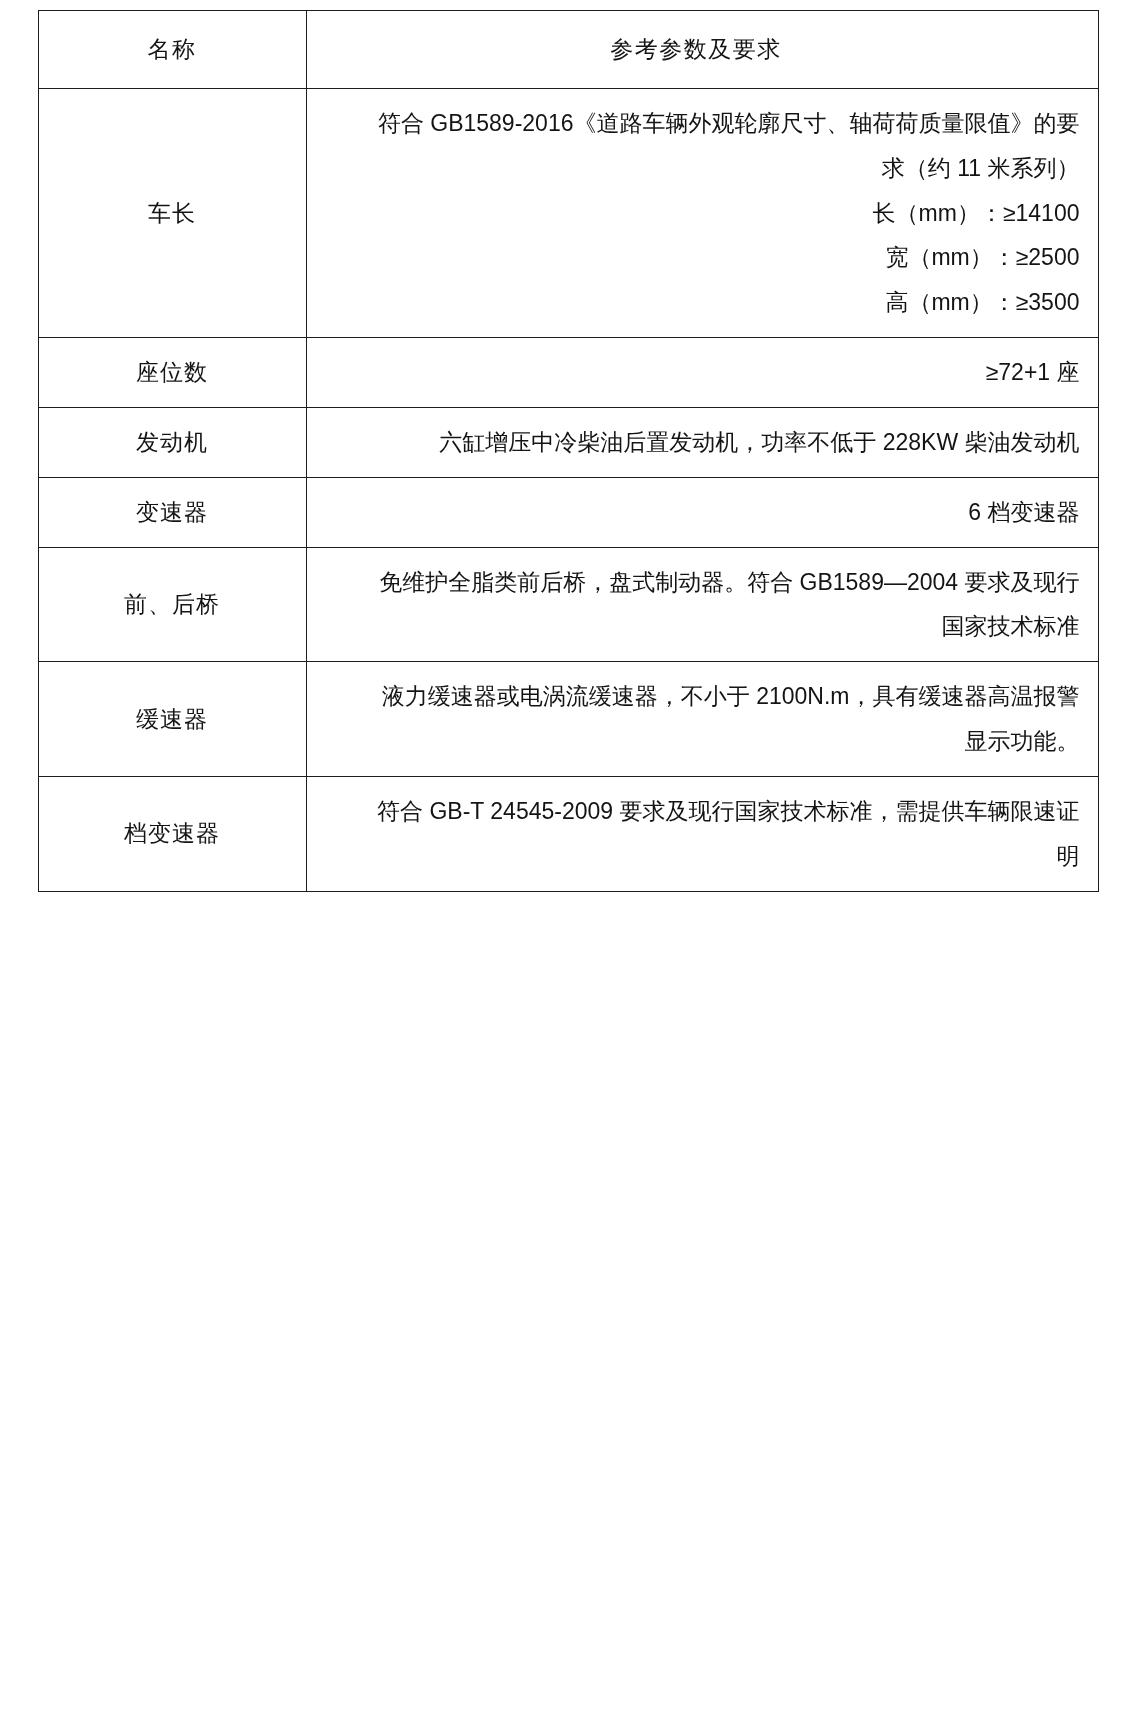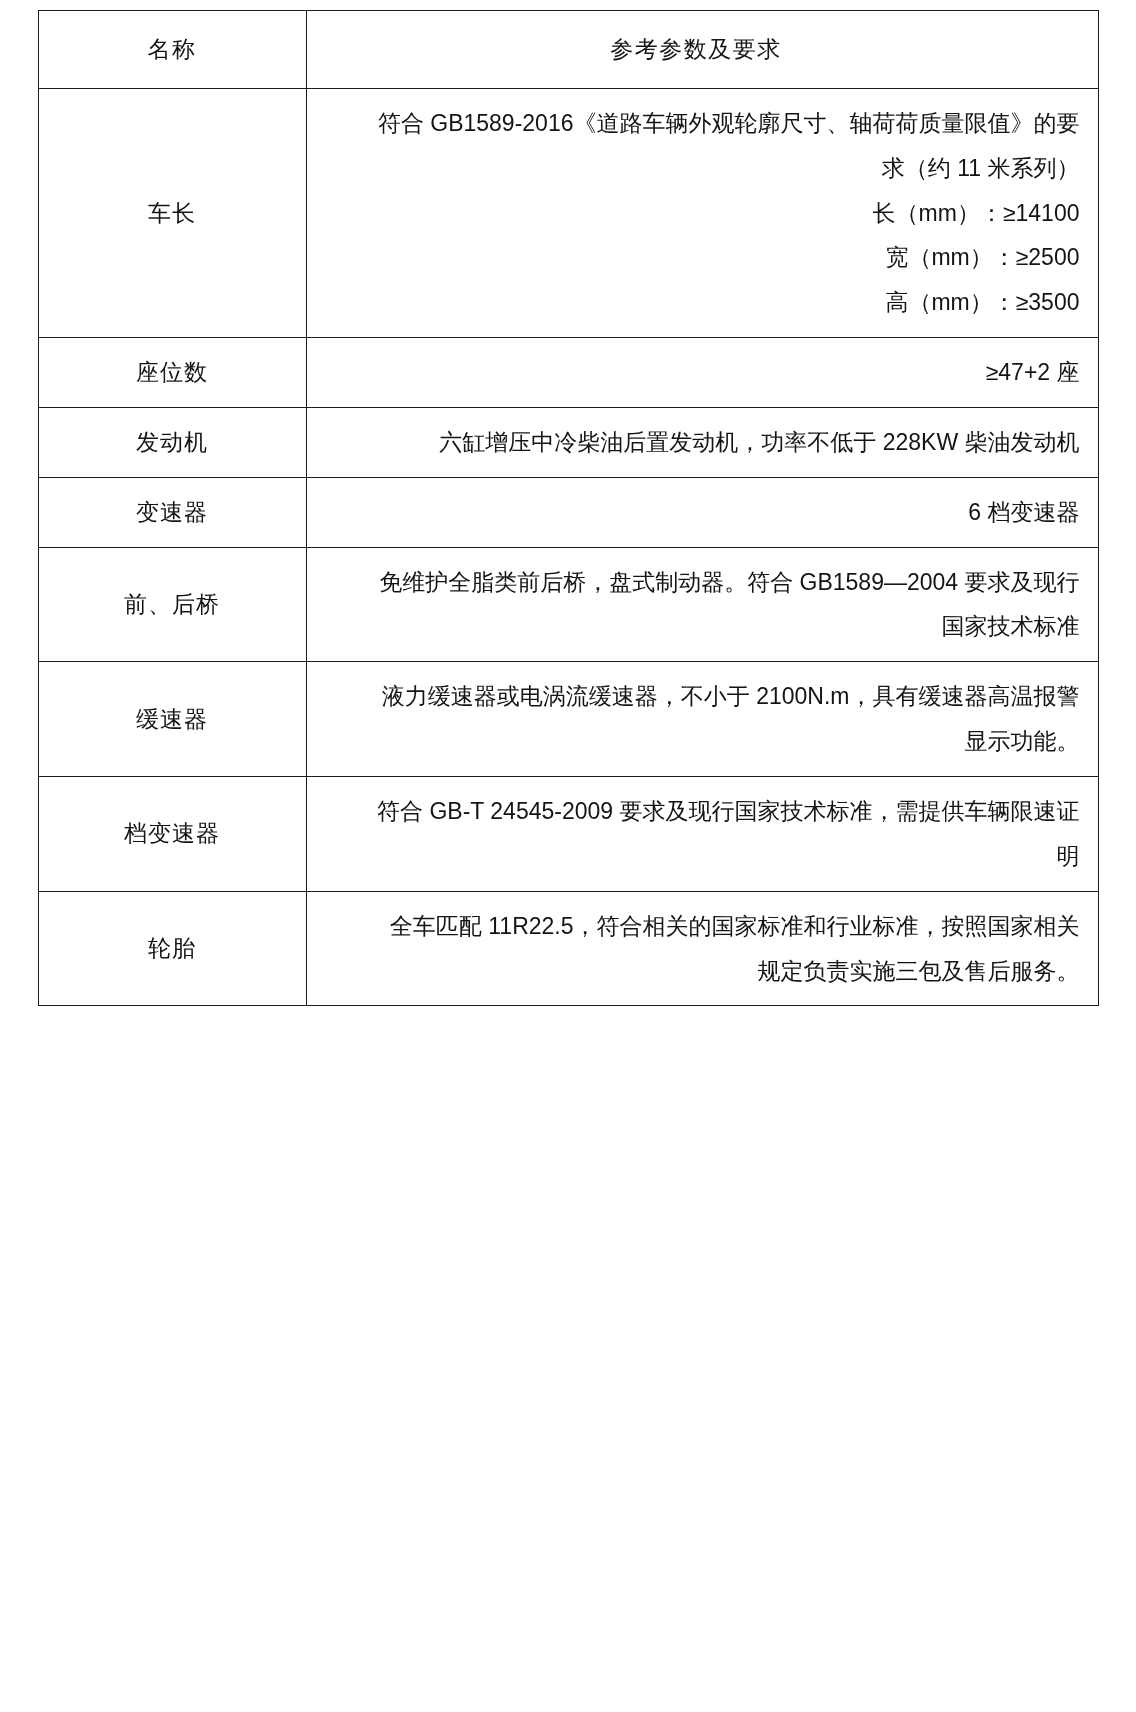--- a/index.html
+++ b/index.html
@@ -100,7 +100,7 @@
       <tr>
         <td class="name-cell">座位数</td>
         <td class="value-cell">
-          <span class="line">≥47+2 座</span>
+          <span class="line">≥72+1 座</span>
         </td>
       </tr>
 

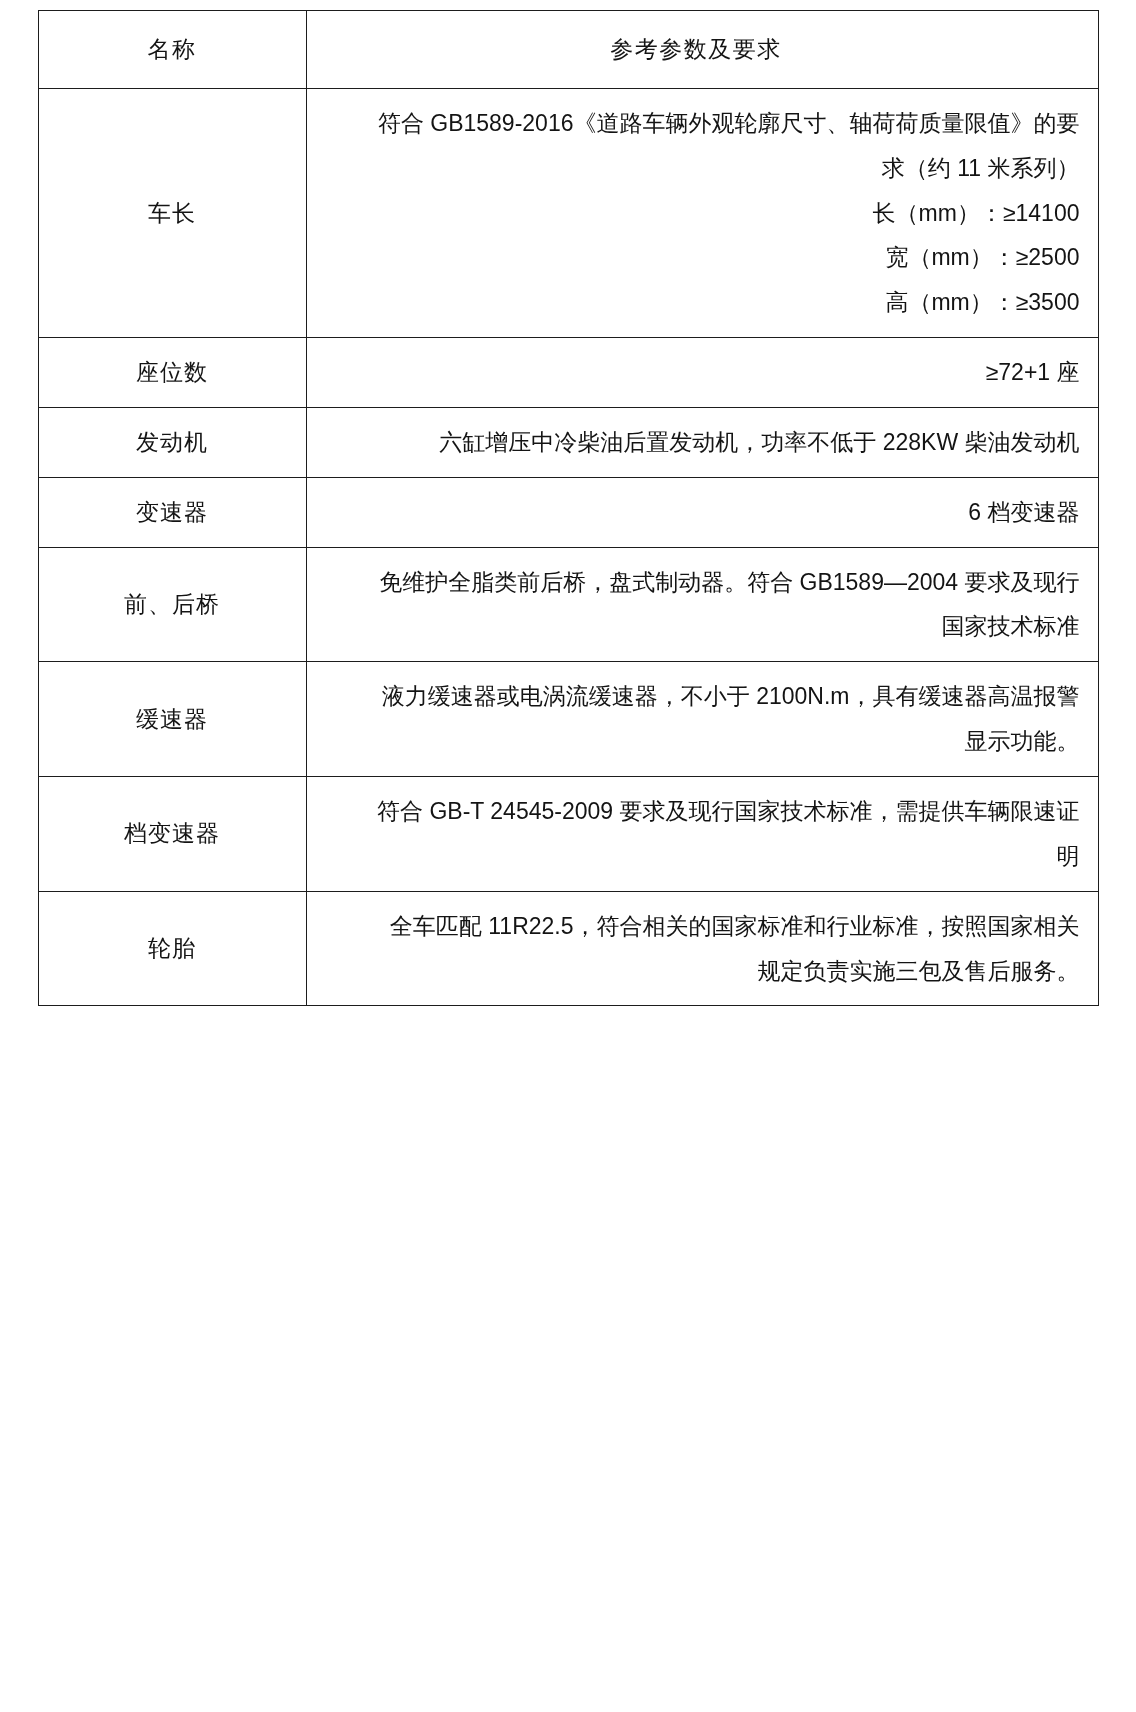--- a/index.html
+++ b/index.html
@@ -140,12 +140,6 @@
         </td>
       </tr>
 
-      <tr>
-        <td class="name-cell">轮胎</td>
-        <td class="value-cell">
-          <span class="line indent">全车匹配 11R22.5，符合相关的国家标准和行业标准，按照国家相关规定负责实施三包及售后服务。</span>
-        </td>
-      </tr>
 
     </tbody>
   </table>

